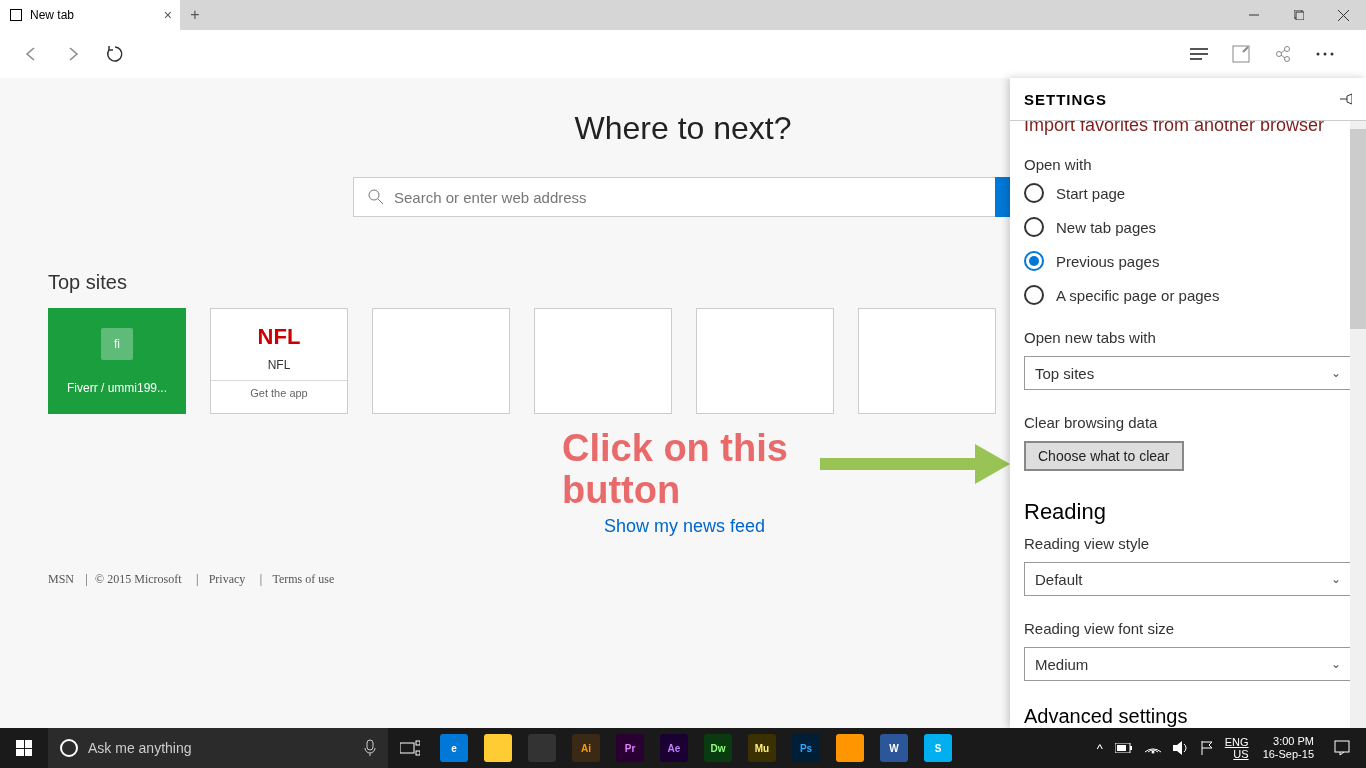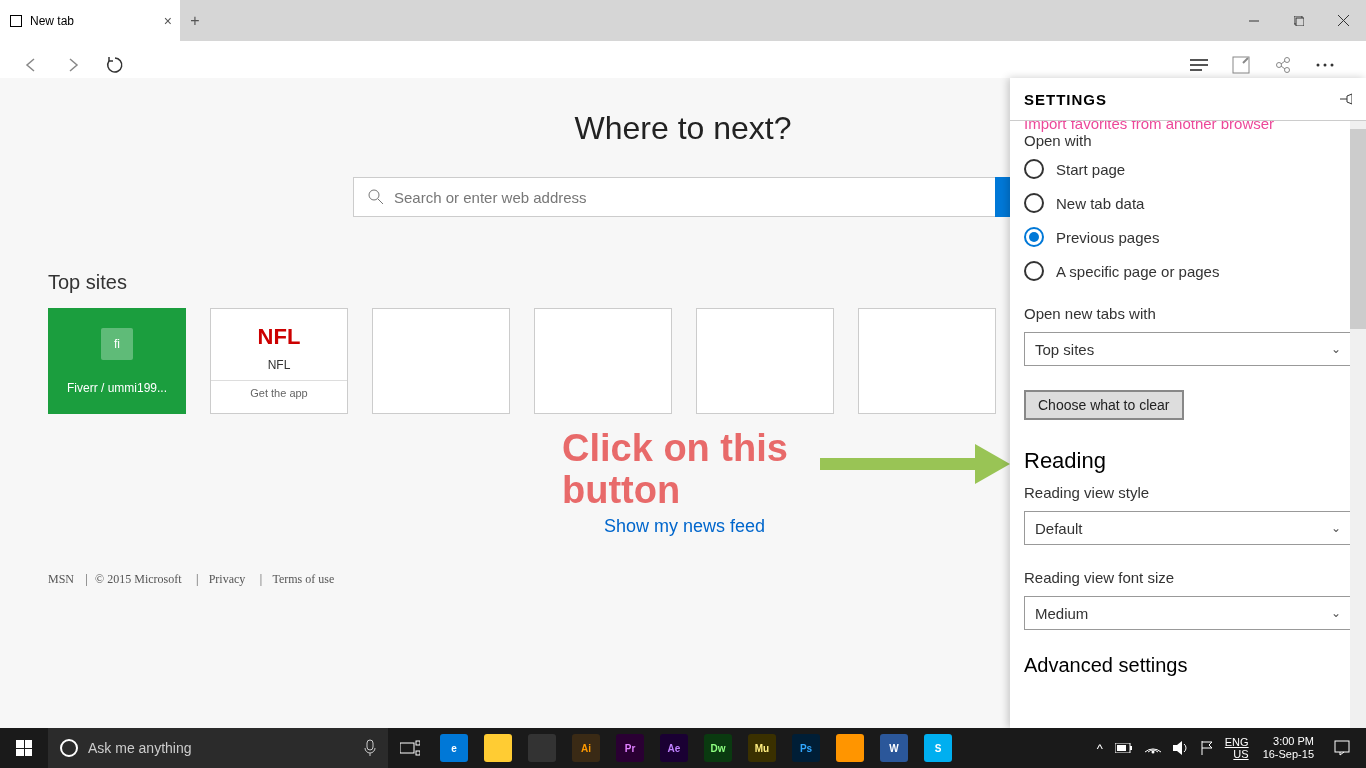--- a/index.html
+++ b/index.html
@@ -6,7 +6,7 @@
 html, body { width: 1366px; height: 768px; overflow: hidden; background: #fff; }
 
 
-.titlebar { height: 41px; background: #d6d6d6; display: flex; align-items: stretch; }
+.titlebar { height: 30px; background: #d6d6d6; display: flex; align-items: stretch; }
 .tab { width: 180px; background: #fff; display: flex; align-items: center; padding: 0 10px; font-size: 12px; position: relative; }
 .tab-icon { width: 12px; height: 12px; border: 1px solid #000; margin-right: 8px; display:inline-block; }
 .tab-close { position: absolute; right: 8px; font-size: 14px; color: #555; cursor: pointer; }

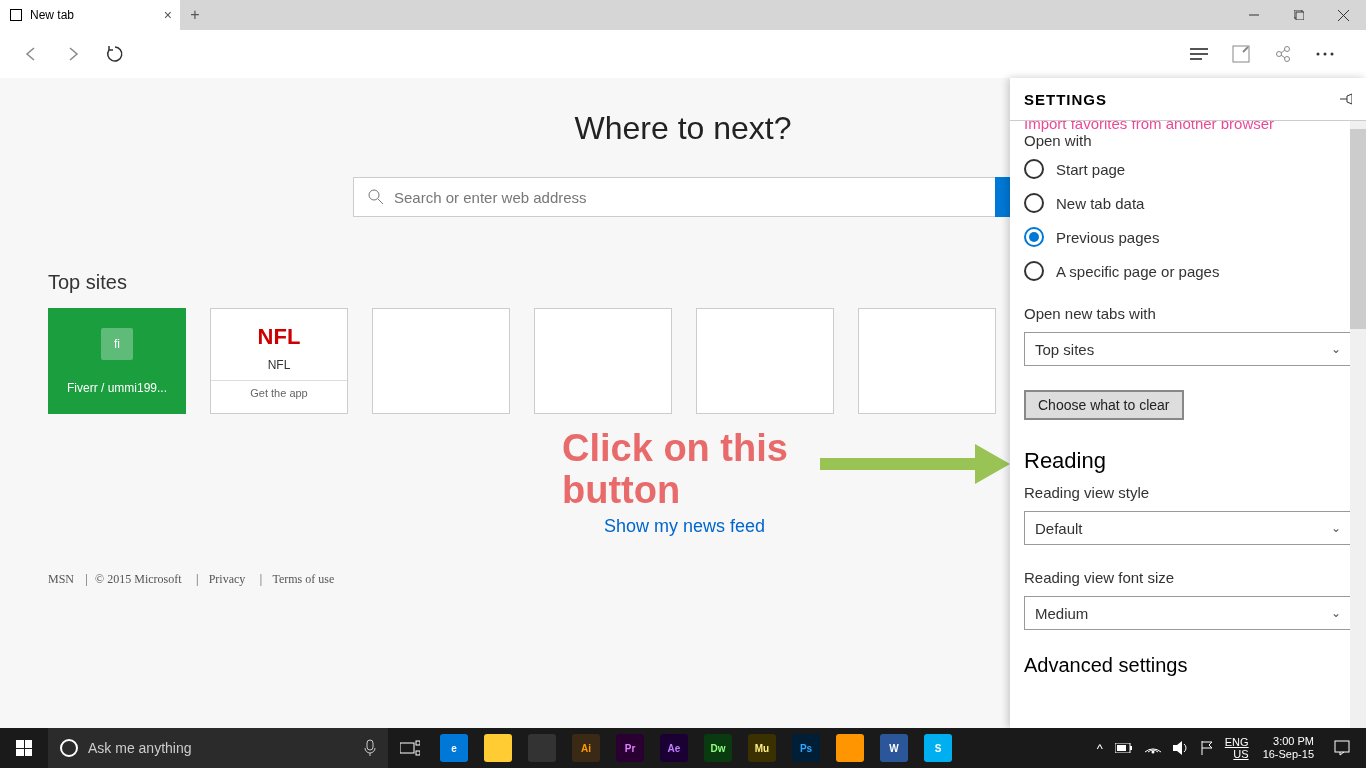--- a/index.html
+++ b/index.html
@@ -44,7 +44,7 @@
 .settings-panel { position: absolute; right: 0; top: 78px; width: 356px; height: 650px; background: #fff; box-shadow: -2px 0 8px rgba(0,0,0,0.2); display: flex; flex-direction: column; }
 .settings-header { height: 42px; display: flex; align-items: center; justify-content: space-between; padding: 0 14px; font-size: 15px; font-weight: 600; letter-spacing: 1px; gap: 28px; }
 .settings-body { flex: 1; overflow: hidden; padding: 0 14px 14px; border-top: 1px solid #ccc; position: relative; }
-.import-link { color: #ec4899; font-size: 15px; margin-top: -6px; white-space: nowrap; overflow: hidden; }
+.import-link { color: #7f1d1d; font-size: 18px; margin-top: -6px; margin-bottom: 20px; white-space: nowrap; overflow: hidden; }
 .section-label { font-size: 15px; color: #333; margin-bottom: 10px; }
 .radio-row { display: flex; align-items: center; margin-bottom: 14px; cursor: pointer; }
 .radio { width: 20px; height: 20px; border: 2px solid #333; border-radius: 50%; margin-right: 12px; position: relative; }

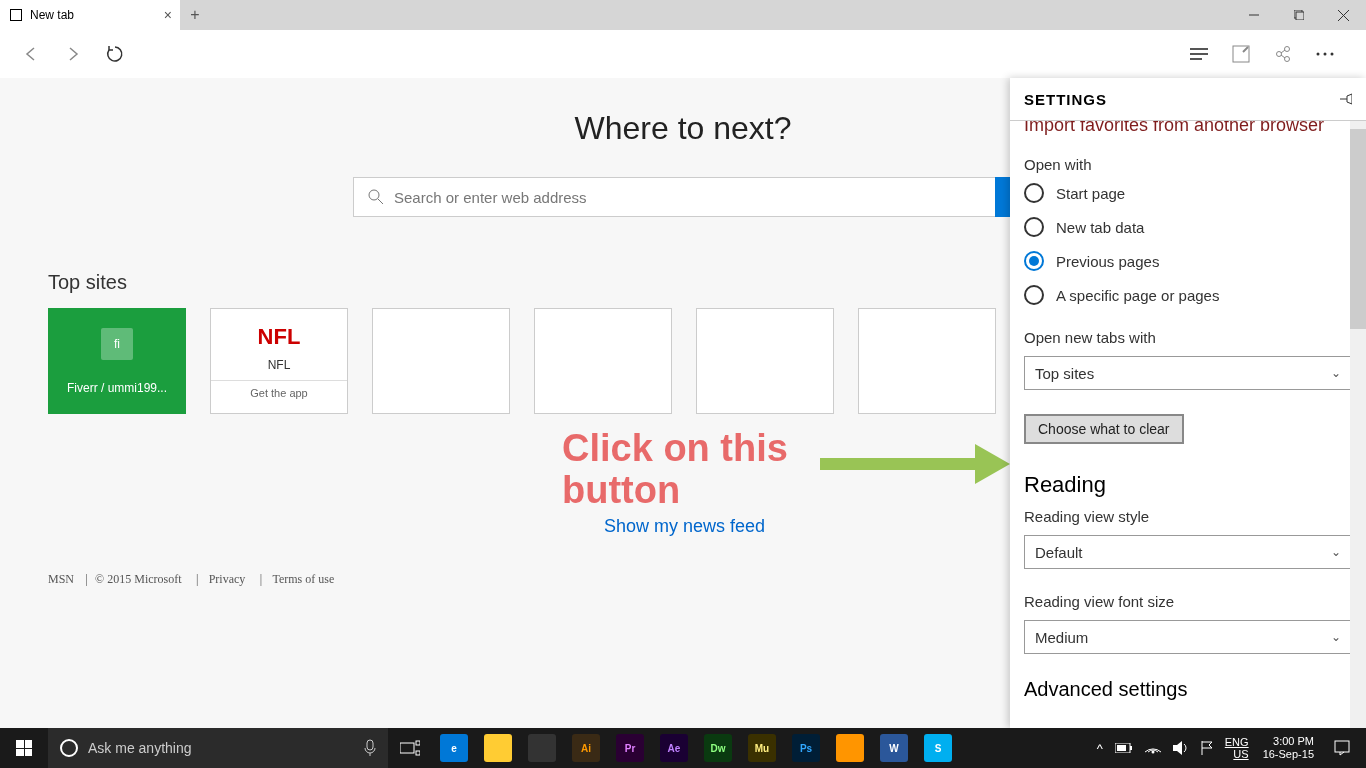--- a/index.html
+++ b/index.html
@@ -225,7 +225,7 @@
     </div>
     <div class="radio-row">
       <div class="radio"></div>
-      <span class="radio-label">New tab data</span>
+      <span class="radio-label">New tab pages</span>
     </div>
     <div class="radio-row">
       <div class="radio selected"></div>

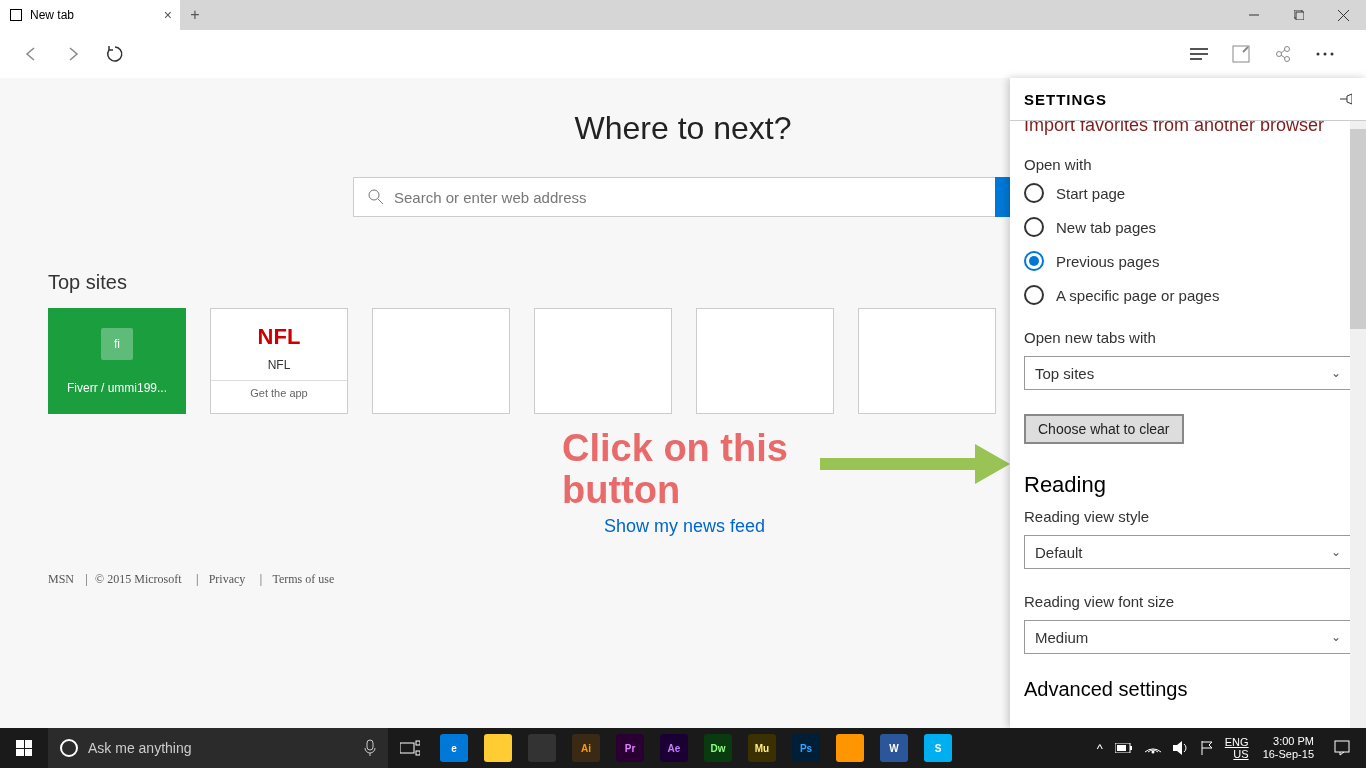--- a/index.html
+++ b/index.html
@@ -242,6 +242,7 @@
       <span class="chev-down">⌄</span>
     </div>
 
+    <div class="section-label">Clear browsing data</div>
     <div class="clear-btn">Choose what to clear</div>
 
     <div class="reading-title">Reading</div>

